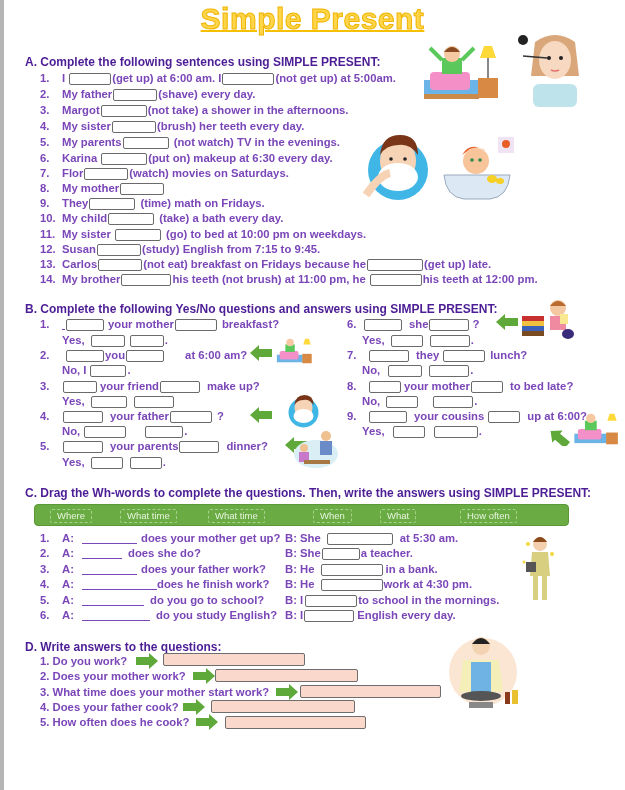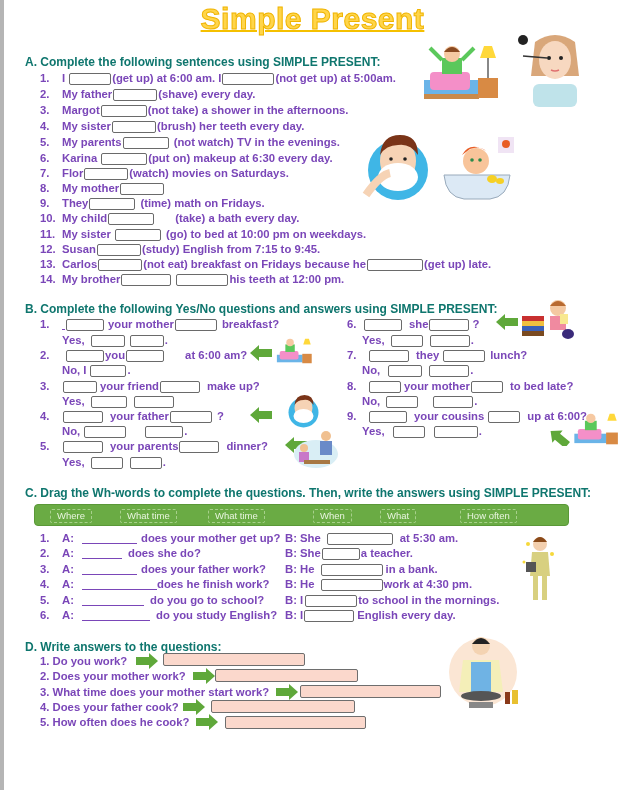--- a/index.html
+++ b/index.html
@@ -15,7 +15,7 @@
     letter-spacing: 0.5px;
   }
 
-  .sec-head { position: absolute; font-size: 12px; color: #0f766e; white-space: nowrap; }
+  .sec-head { position: absolute; font-size: 12px; color: #4c1d95; white-space: nowrap; }
   .line { position: absolute; font-size: 11.3px; white-space: nowrap; line-height: 13px; display: flex; align-items: center; }
   .num { display: inline-block; }
   .box {

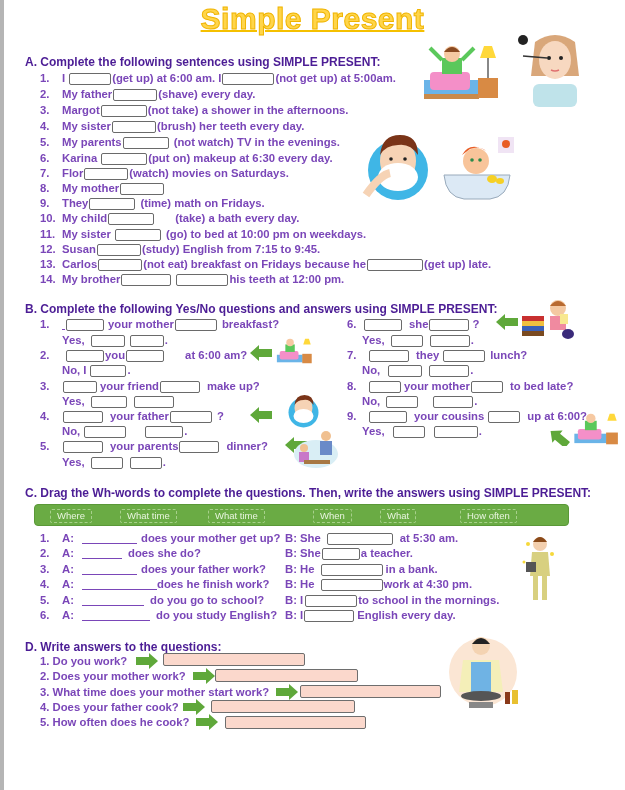--- a/index.html
+++ b/index.html
@@ -107,7 +107,7 @@
   <span class="num" style="width:22px">10.</span>
   <span>My child</span>
   <span class="box" style="width:46px"></span>
-  <span style="margin-left:20px">(take) a bath every day.</span>
+  <span style="margin-left:4px">(take) a bath every day.</span>
 </div>
 <div class="line" style="left:40px; top:228px;">
   <span class="num" style="width:22px">11.</span>

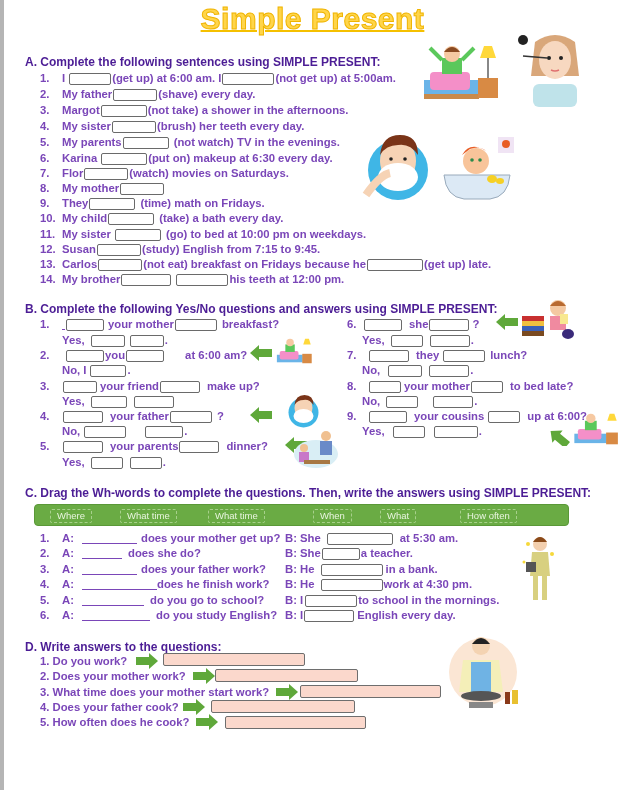--- a/index.html
+++ b/index.html
@@ -133,6 +133,7 @@
   <span class="num" style="width:22px">14.</span>
   <span>My brother</span>
   <span class="box" style="width:50px"></span>
+  <span>his teeth (not brush) at 11:00 pm, he</span>
   <span class="box" style="width:52px;margin-left:4px"></span>
   <span>his teeth at 12:00 pm.</span>
 </div>

